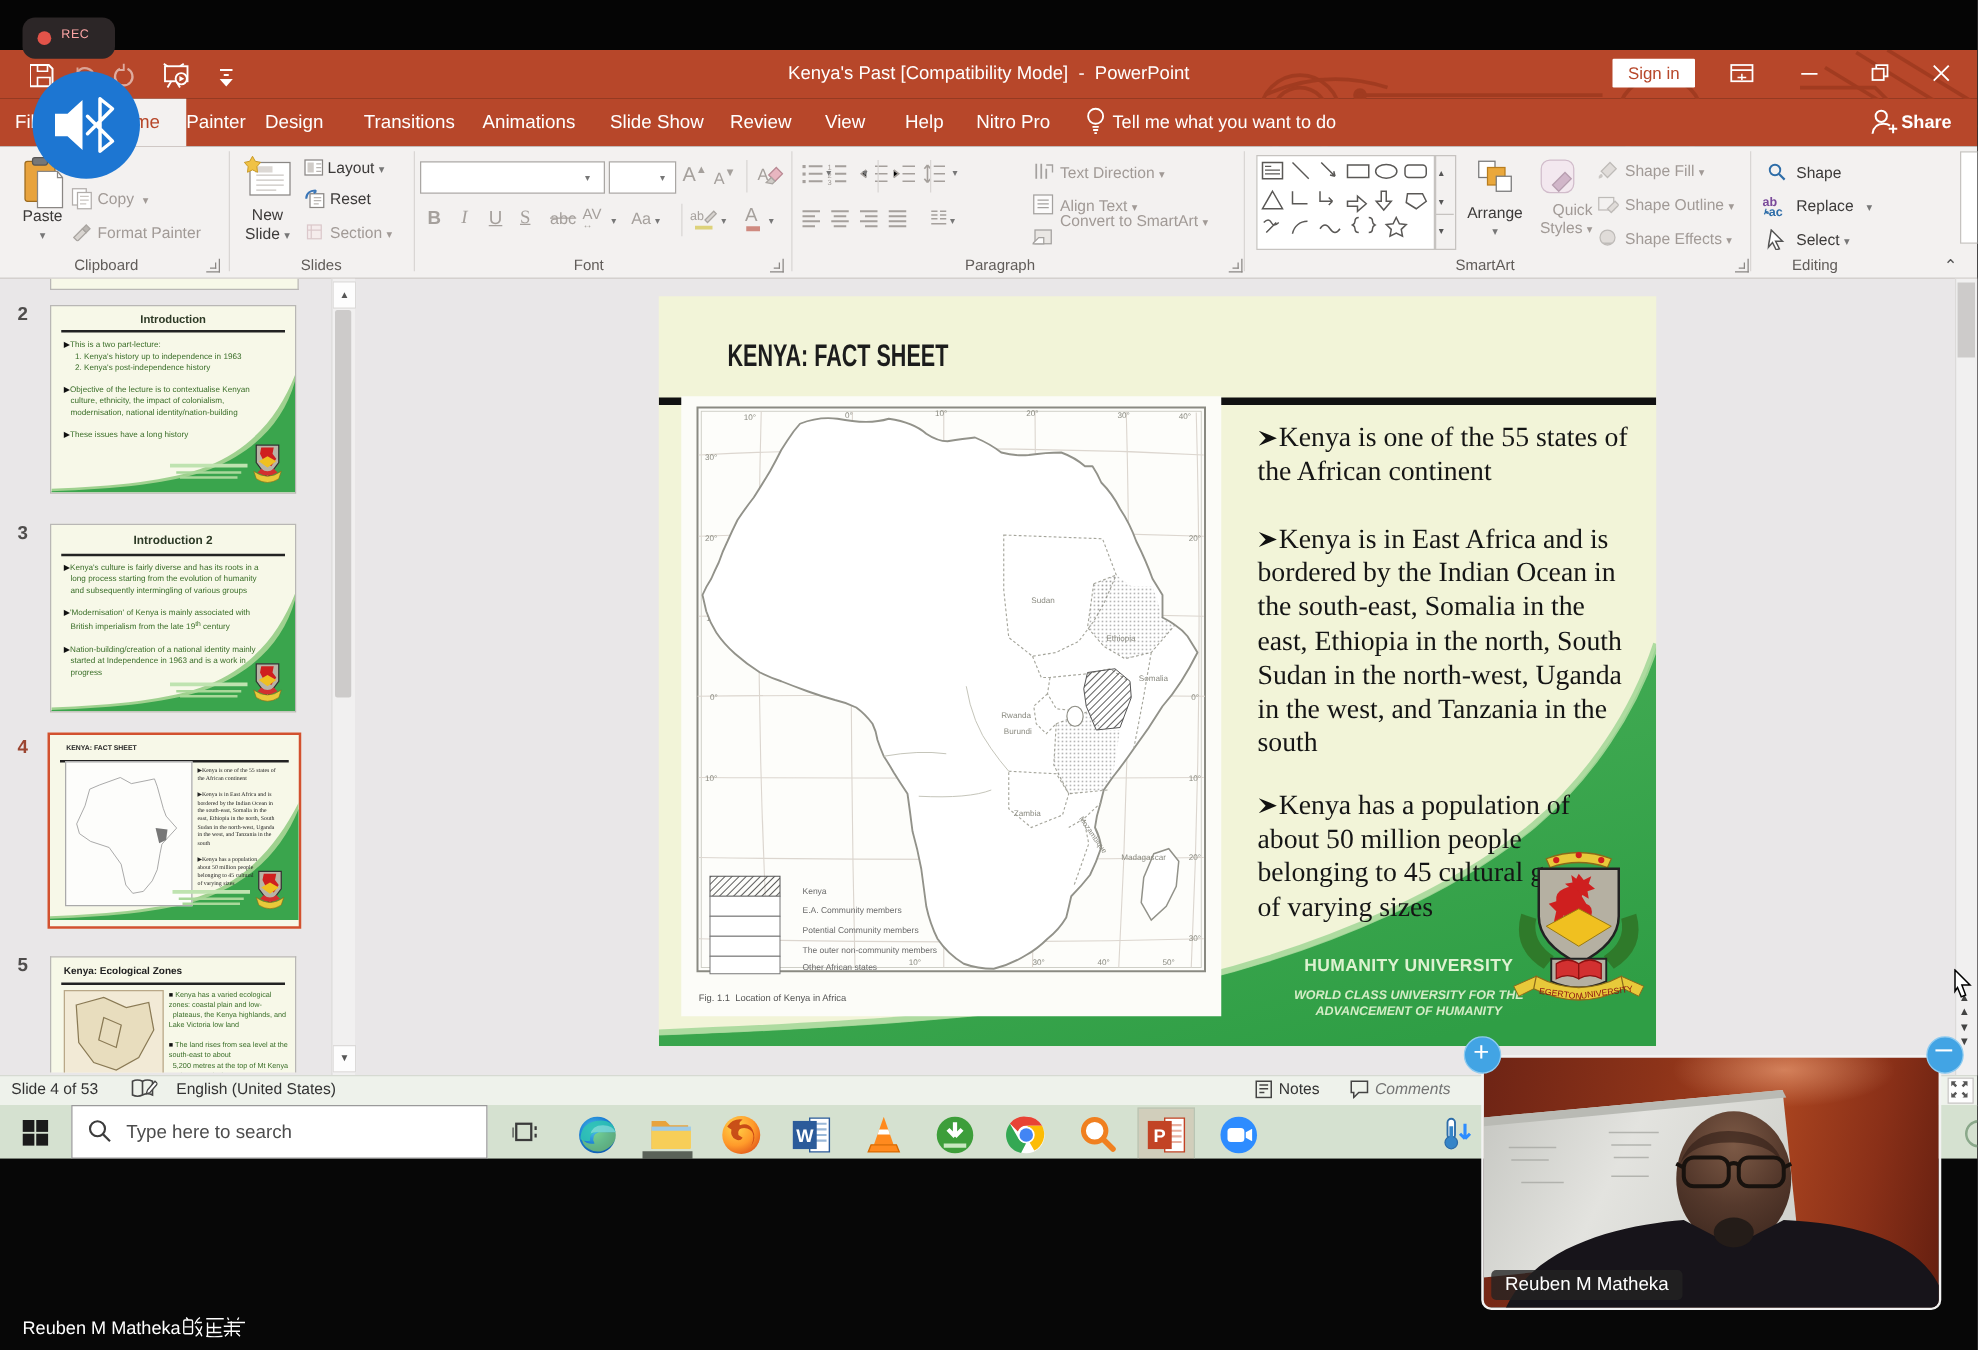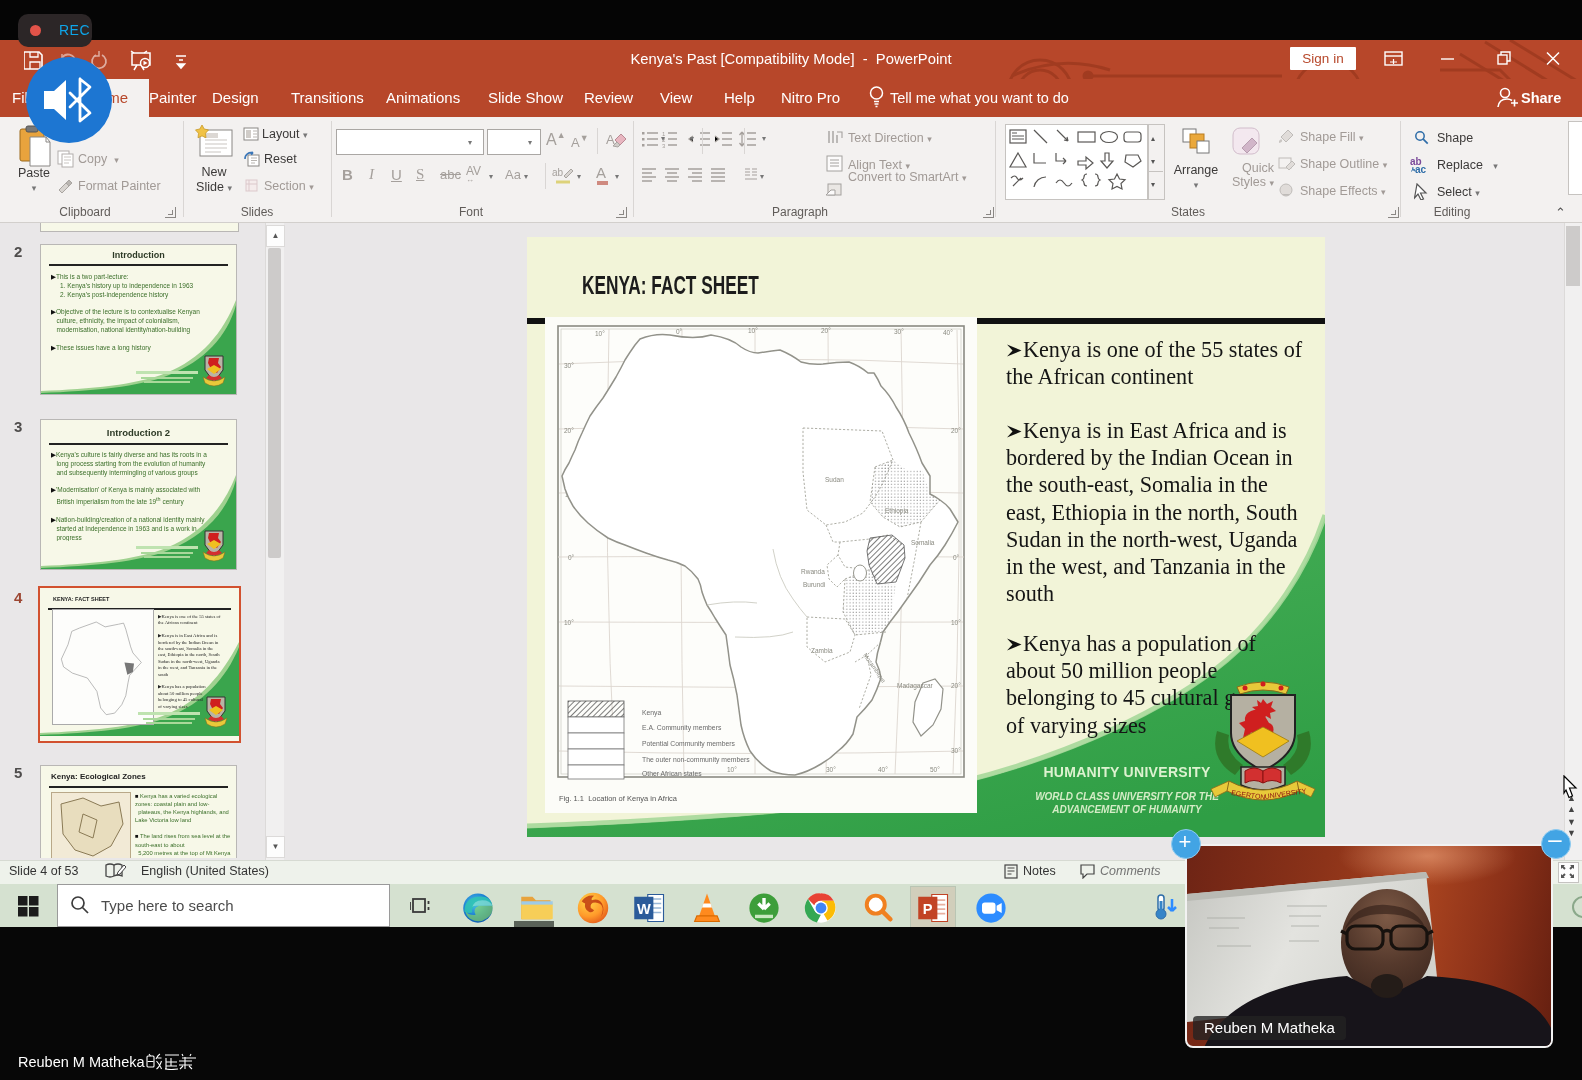--- a/index.html
+++ b/index.html
@@ -831,7 +831,7 @@
 
   <div class="a" style="left:18px;top:14px;width:74px;height:33px;background:#2c2627;border-radius:10px;"></div>
   <div class="a" style="left:30px;top:25px;width:11px;height:11px;border-radius:50%;background:#e25349;"></div>
-  <div class="a" style="left:59px;top:22px;font-size:14px;color:#0ea5e9;letter-spacing:0.5px;">REC</div>
+  <div class="a" style="left:49px;top:22px;font-size:10px;color:#fca5a5;letter-spacing:0.5px;">REC</div>
 
   <div class="a" style="left:26px;top:57px;width:86px;height:86px;border-radius:50%;background:#1d76d2;"></div>
   <svg class="a" style="left:42px;top:73px;" width="56" height="54" viewBox="0 0 56 54">

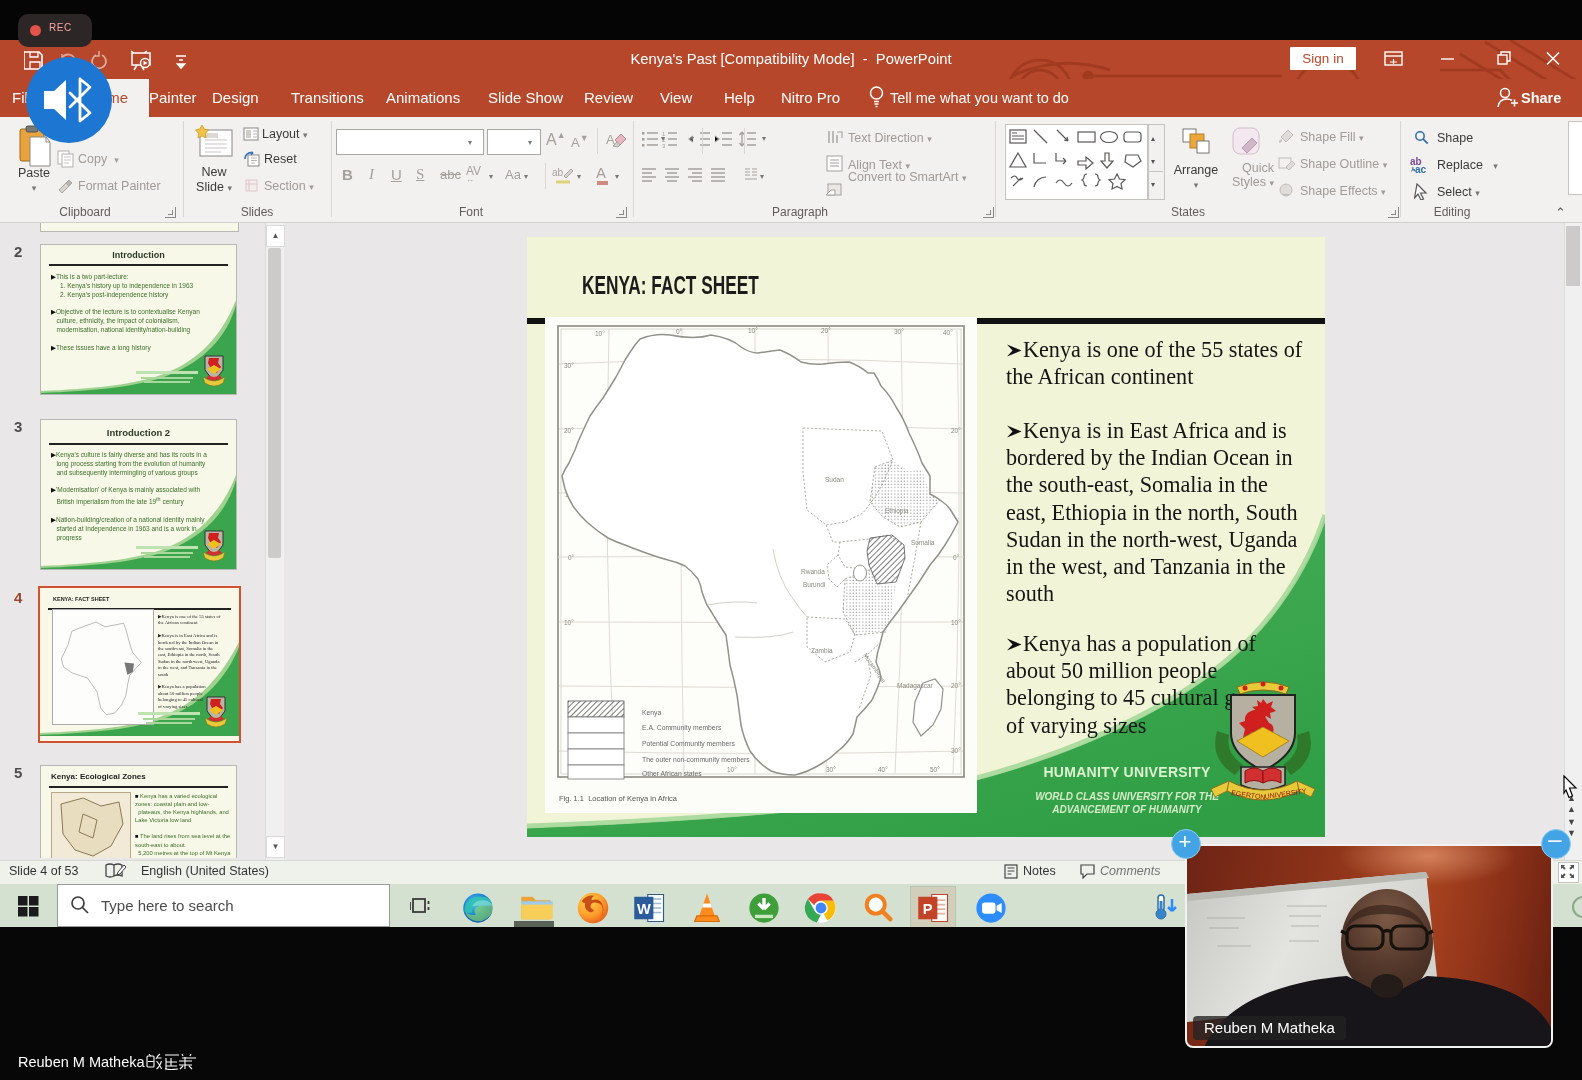--- a/index.html
+++ b/index.html
@@ -320,7 +320,7 @@
     <path d="M4 12 a6 6 0 0 0 8 0 z" fill="#a9a5a1"></path>
   </svg>
   <div class="a ribtxt gry" style="left:1300px;top:184px;">Shape Effects <span style="font-size:9px;">▾</span></div>
-  <div class="glabel" style="left:1143px;width:90px;">States</div>
+  <div class="glabel" style="left:1143px;width:90px;">SmartArt</div>
   <div class="dlg" style="left:1388px;"></div>
   <div class="sep" style="left:1400px;"></div>
 

